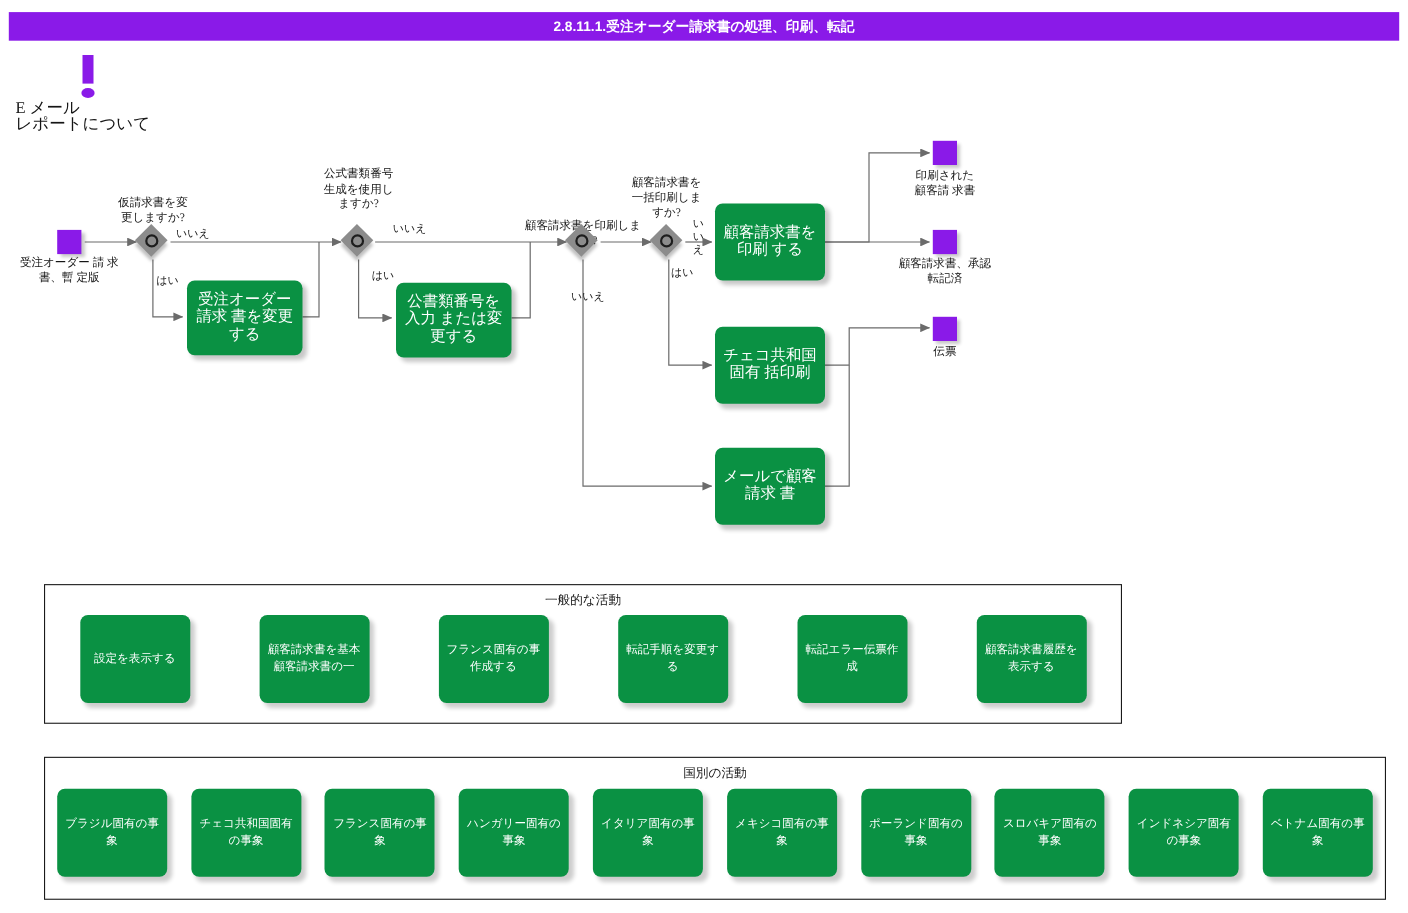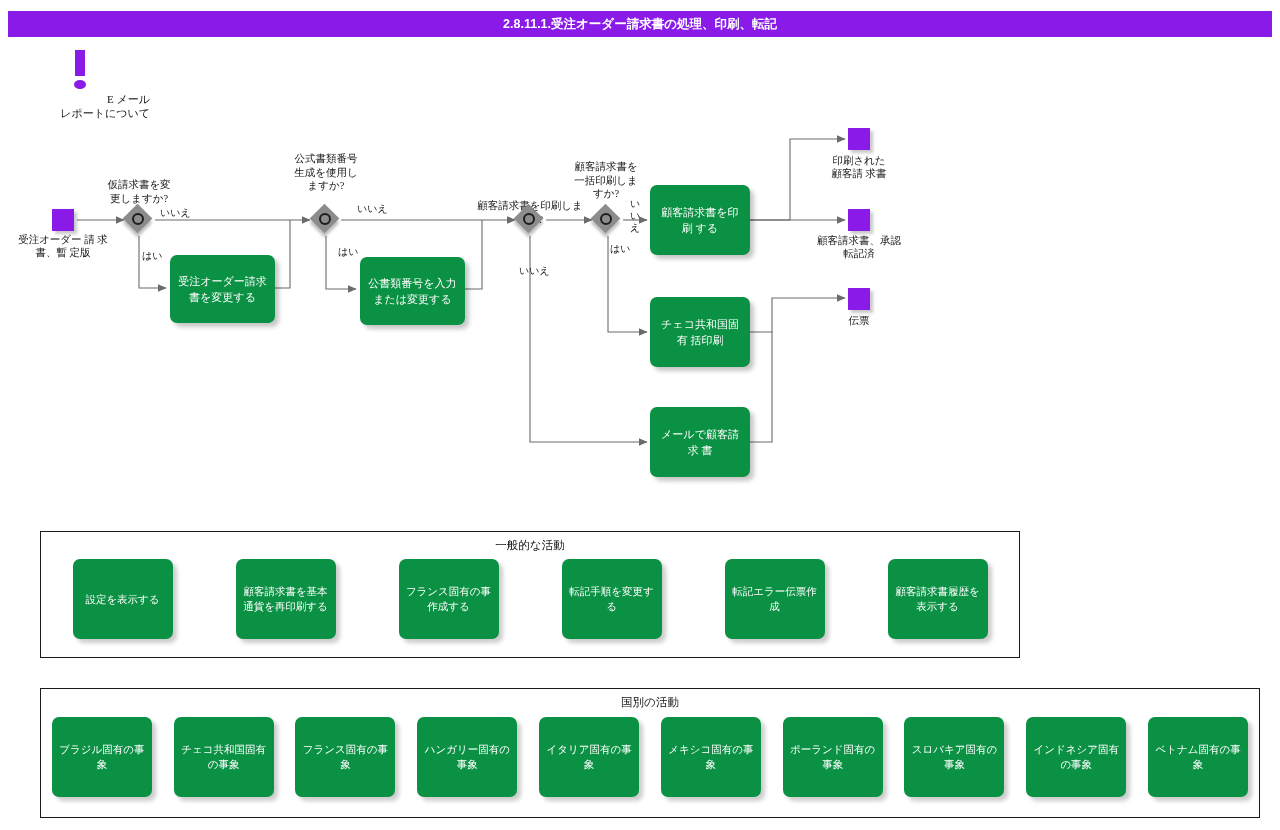--- a/index.html
+++ b/index.html
@@ -149,8 +149,8 @@
     left: 14px;
     top: 92px;
     width: 136px;
-    text-align: right;
-    font-size: 11px;
+    text-align: left;
+    font-size: 15px;
     line-height: 14px;
     color: #151515;
     white-space: pre-line;

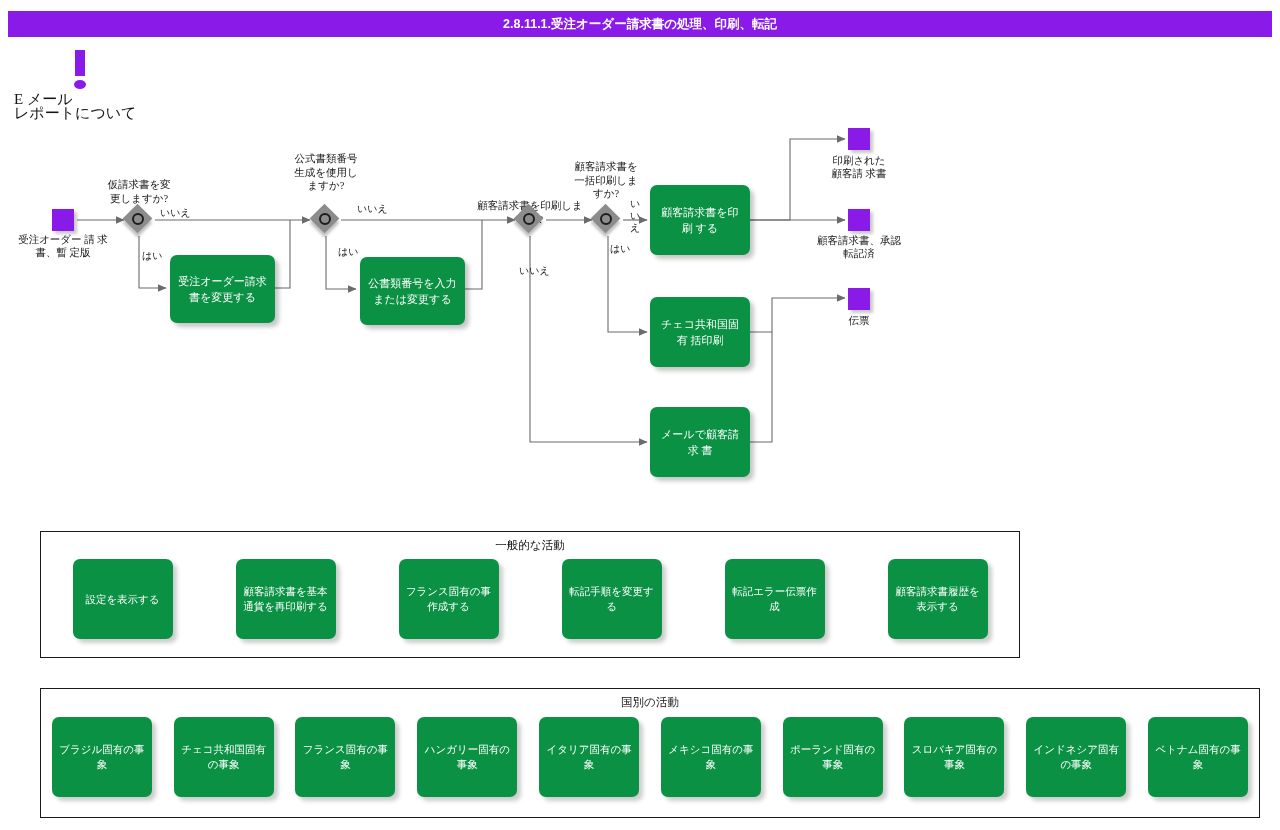--- a/index.html
+++ b/index.html
@@ -72,7 +72,7 @@
     justify-content: center;
     text-align: center;
     color: #ffffff;
-    font-size: 11px;
+    font-size: 14px;
     line-height: 16px;
     padding: 4px 6px;
     box-sizing: border-box;

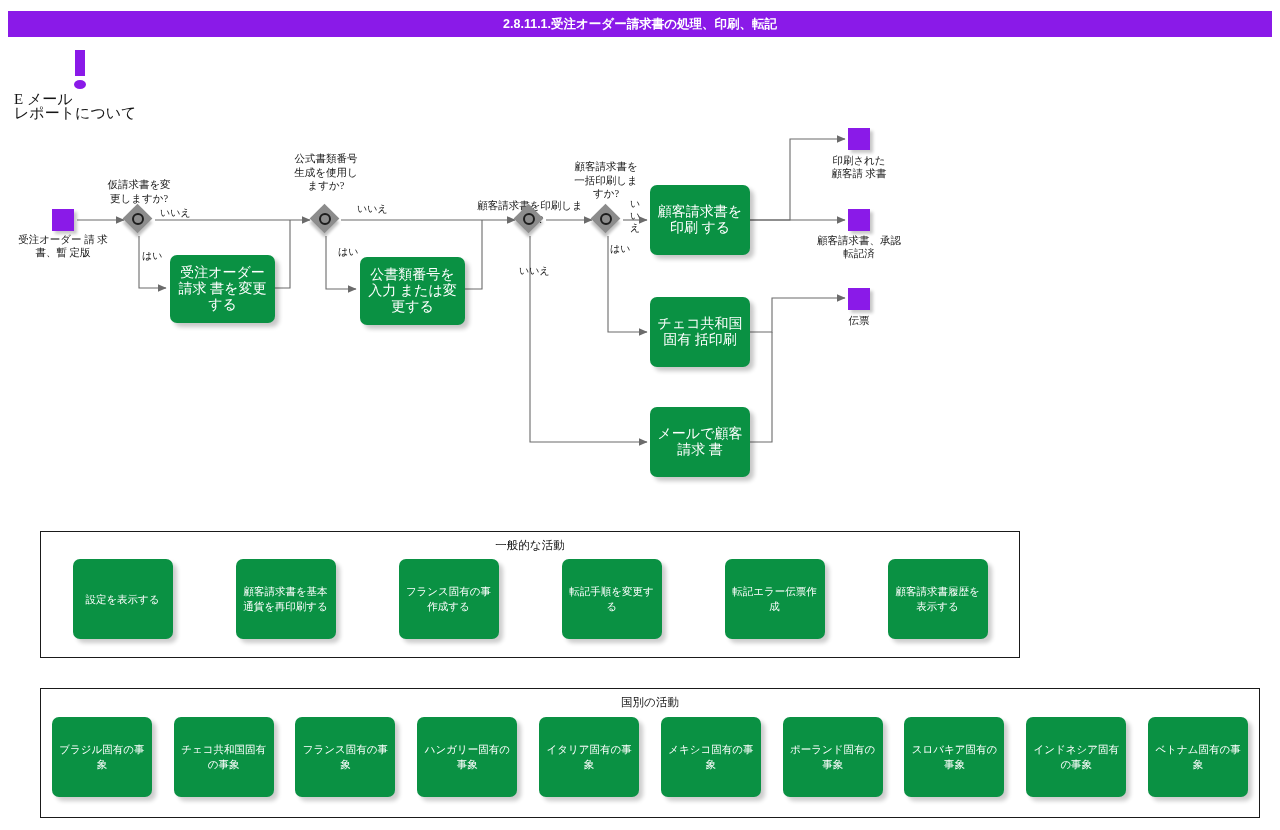--- a/index.html
+++ b/index.html
@@ -342,7 +342,7 @@
       </div>
       <div class="panel-task" style="width: 100px;">
         <span style="white-space: pre-line;">顧客請求書を基本
-通貨を再印刷する</span>
+顧客請求書の一</span>
       </div>
       <div class="panel-task" style="width: 100px;">
         <span style="white-space: pre-line;">フランス固有の事

